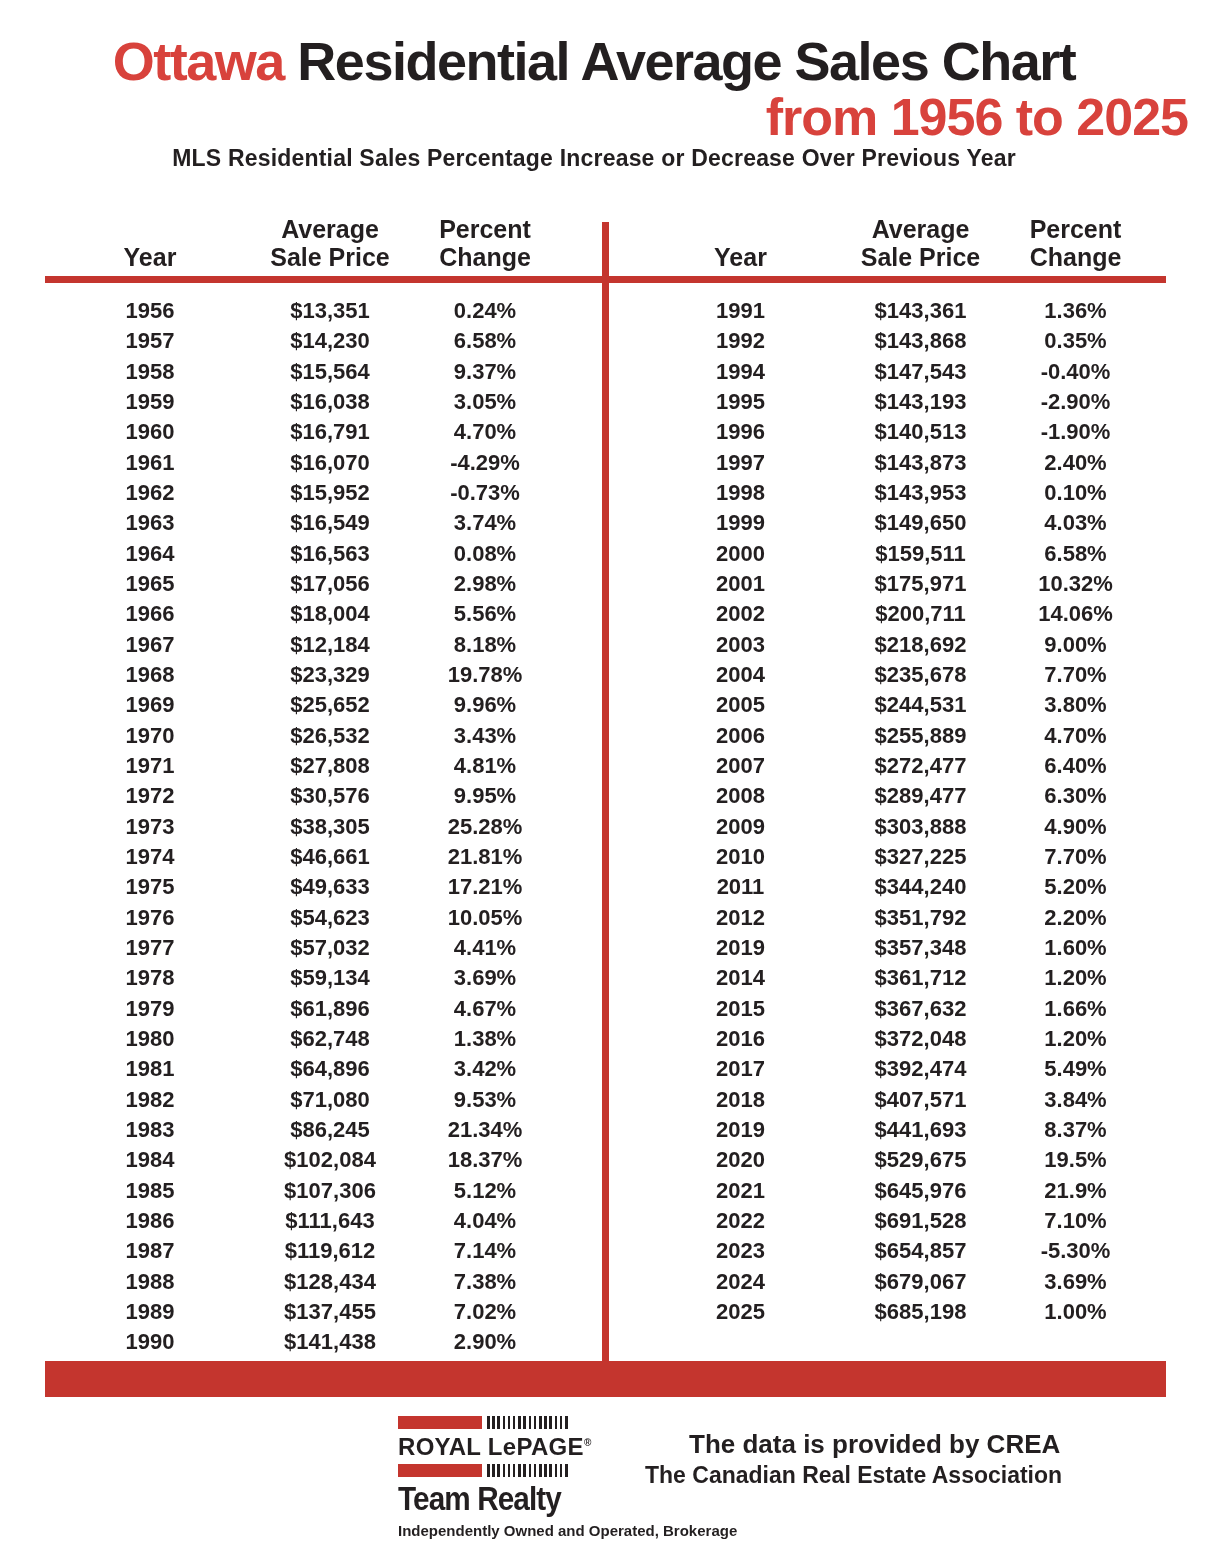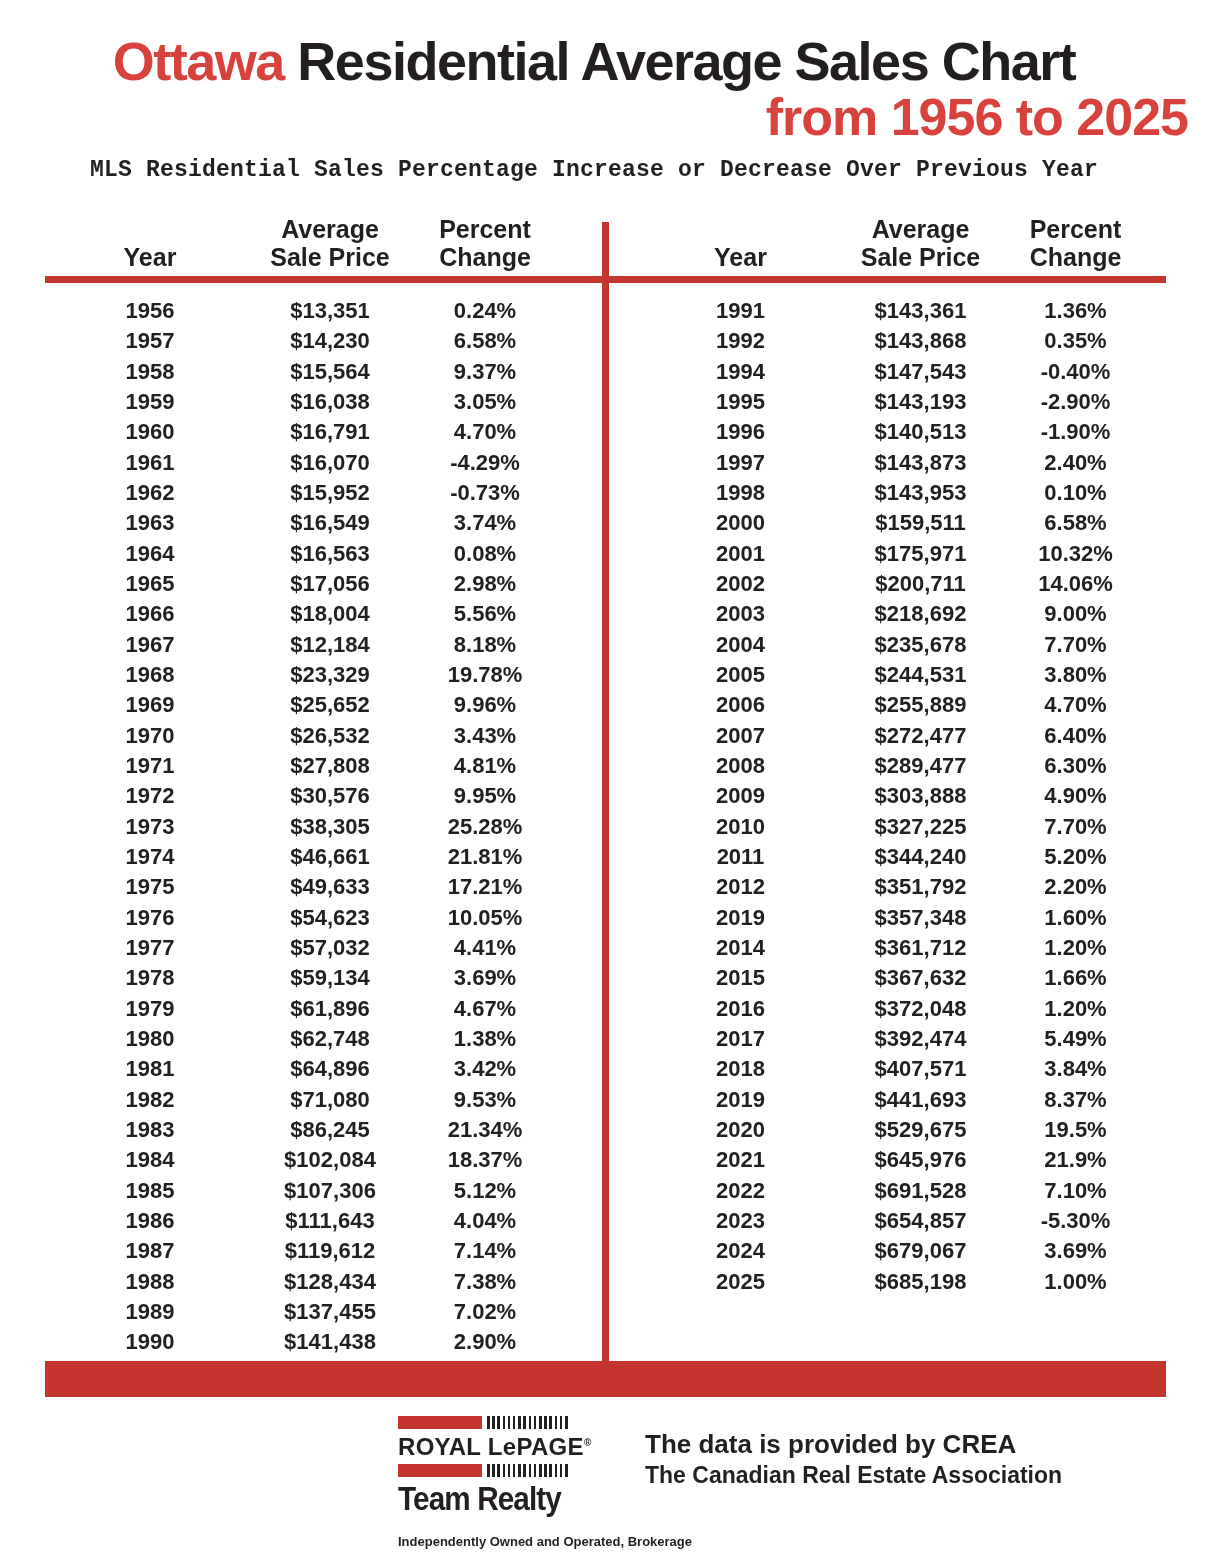--- a/index.html
+++ b/index.html
@@ -16,7 +16,7 @@
   .title1{padding-top:34px;text-align:center;font-size:54px;font-weight:bold;letter-spacing:-1.5px;line-height:1.02;white-space:nowrap;}
   .title1 .city{color:var(--accent-red);}
   .title2{text-align:right;font-size:52px;font-weight:bold;letter-spacing:-1px;color:var(--accent-red);line-height:1.08;}
-  .subtitle{margin-top:12px;text-align:center;font-size:23px;font-weight:bold;letter-spacing:0.2px;font-family:Liberation Mono, monospace;}
+  .subtitle{text-align:center;font-size:23px;font-weight:bold;letter-spacing:0.2px;}
 
   
   .table-wrap{position:absolute;left:45px;top:212px;width:1121px;}

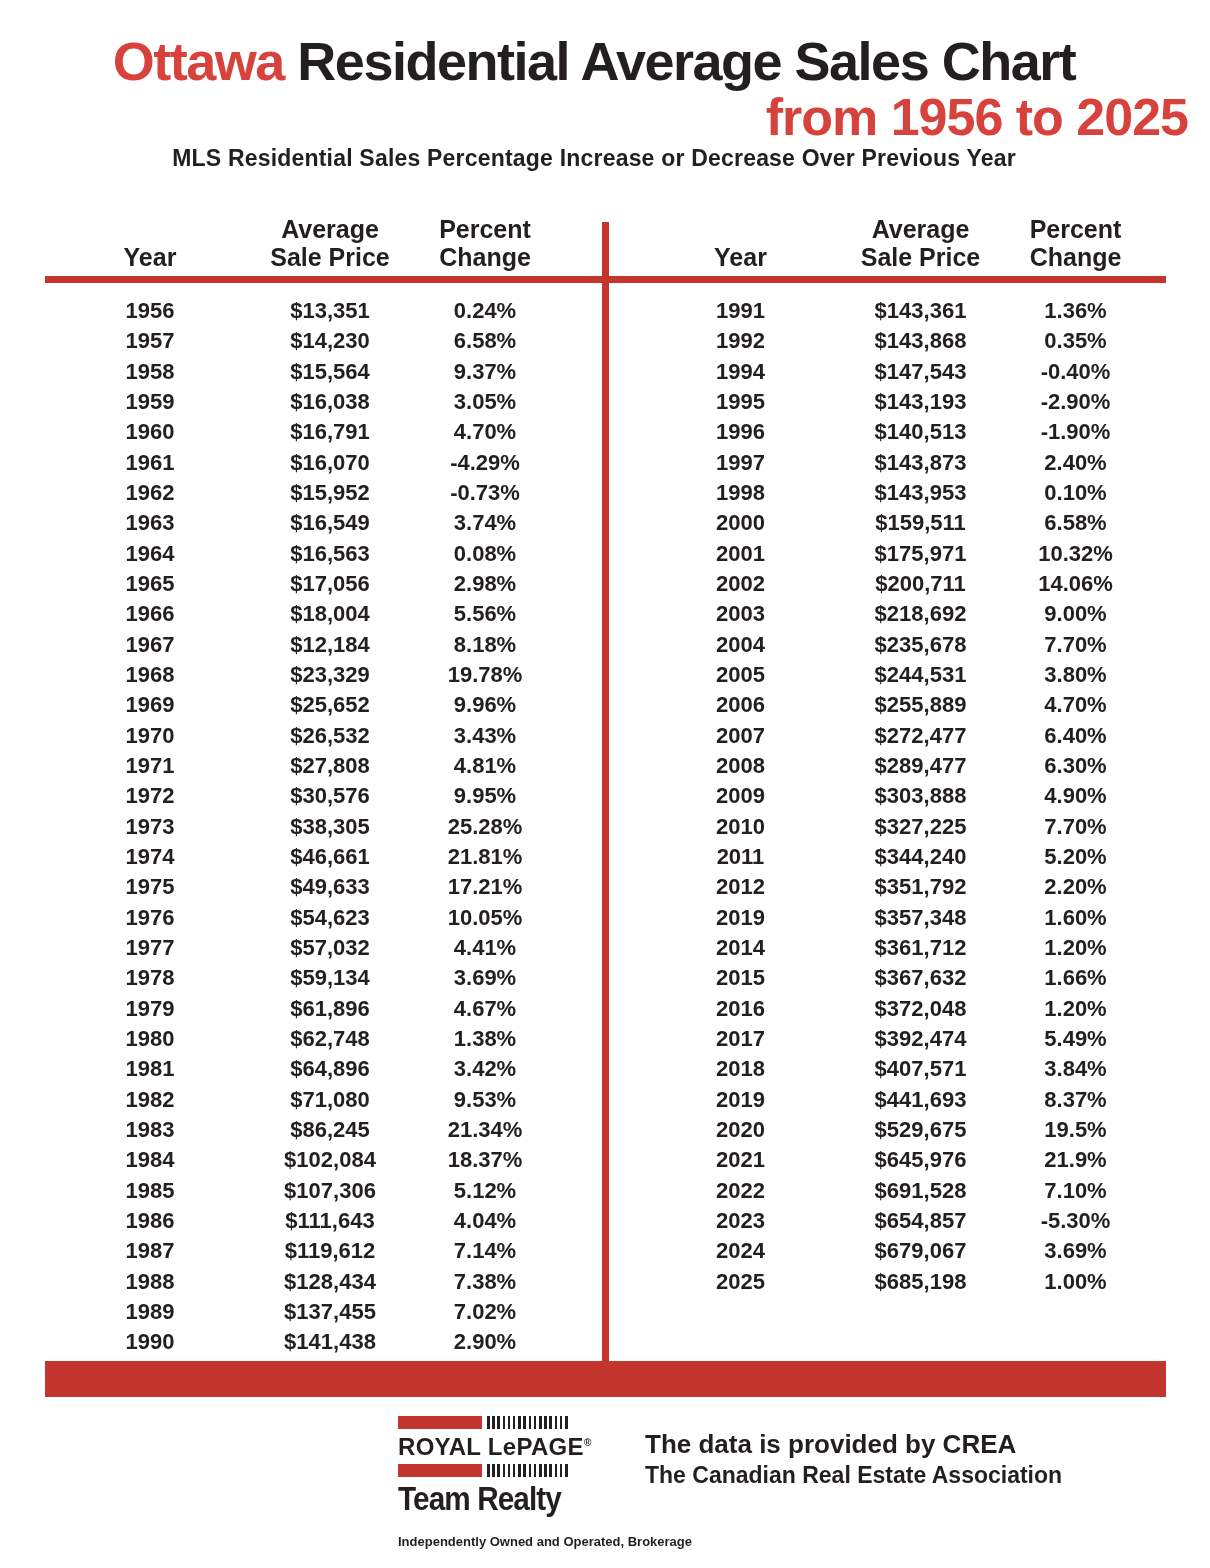--- a/index.html
+++ b/index.html
@@ -303,6 +303,11 @@
             <span>0.10%</span>
           </div>
           <div class="row">
+            <span>1999</span>
+            <span>$149,650</span>
+            <span>4.03%</span>
+          </div>
+          <div class="row">
             <span>2000</span>
             <span>$159,511</span>
             <span>6.58%</span>

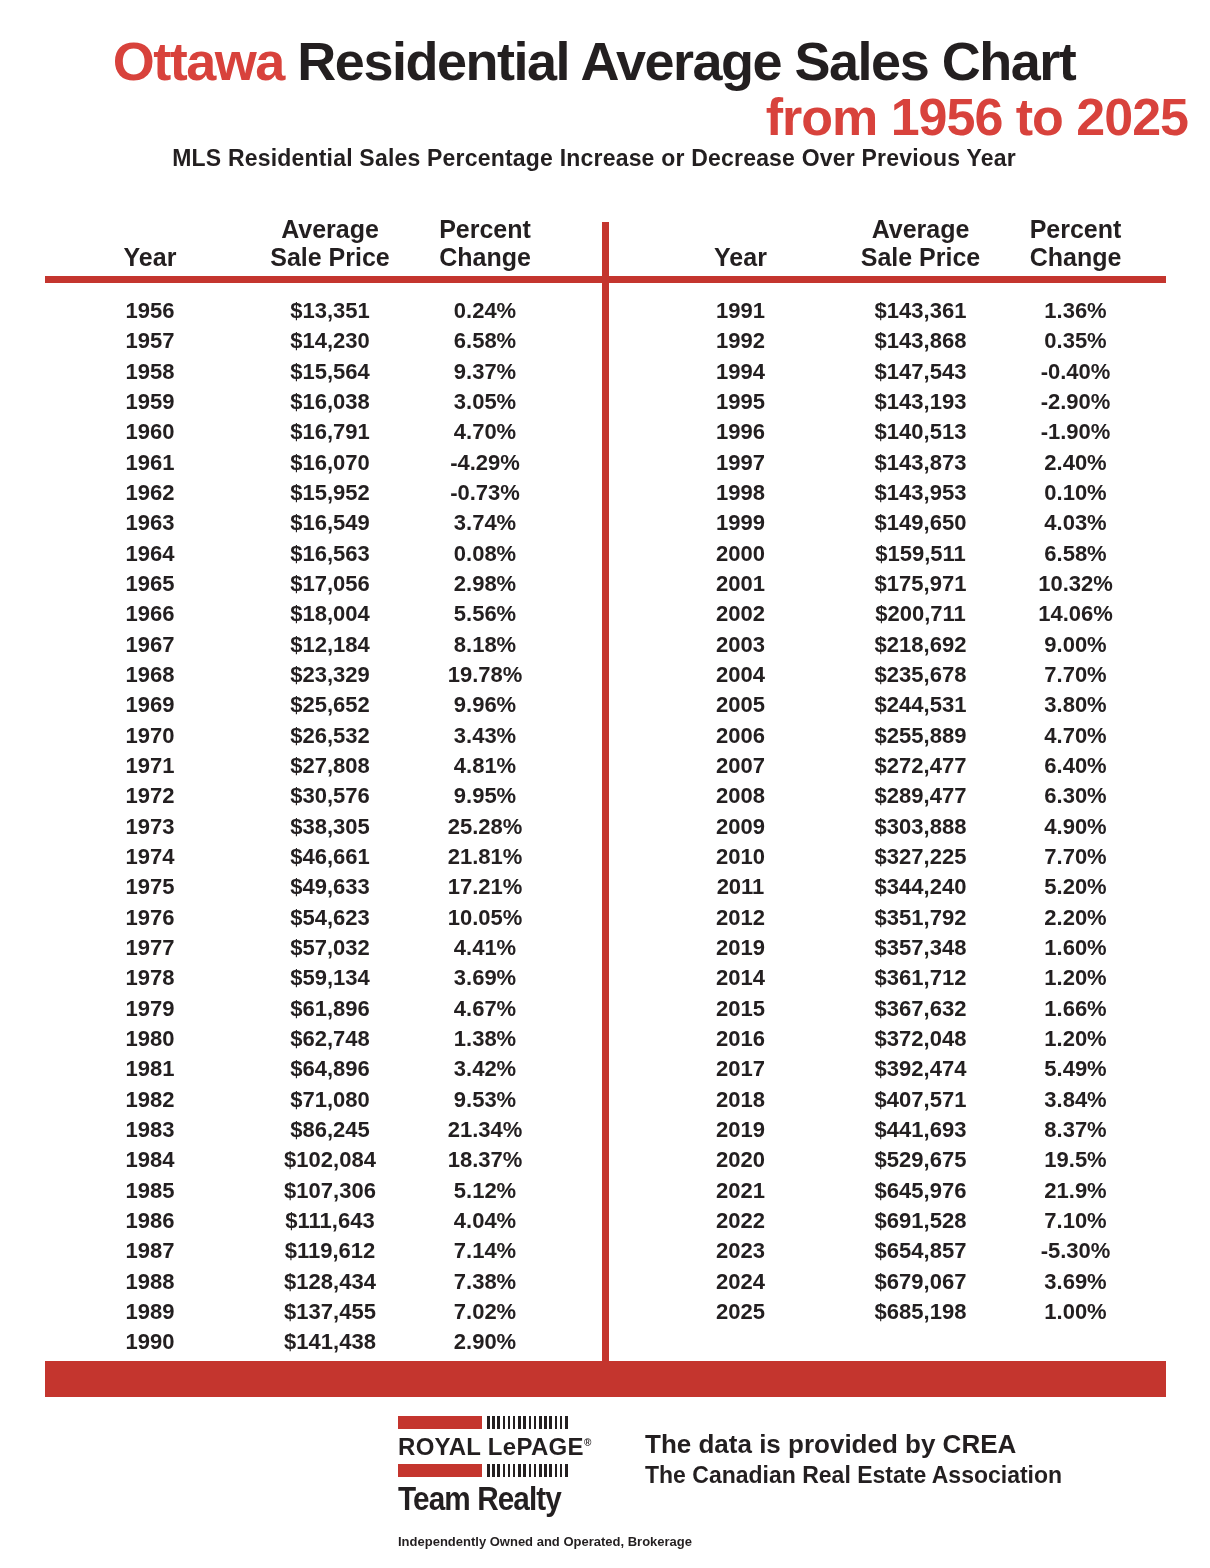--- a/index.html
+++ b/index.html
@@ -46,7 +46,7 @@
   .tagline{margin-top:16px;font-size:13px;font-weight:bold;white-space:nowrap;}
 
   .credit{position:absolute;left:645px;top:1428px;line-height:1.25;}
-  .credit .l1{font-size:26px;font-weight:bold;}
+  .credit .l1{font-size:26px;font-weight:bold;margin-left:44px;}
   .credit .l2{font-size:23px;font-weight:bold;}
 </style>
 </head>

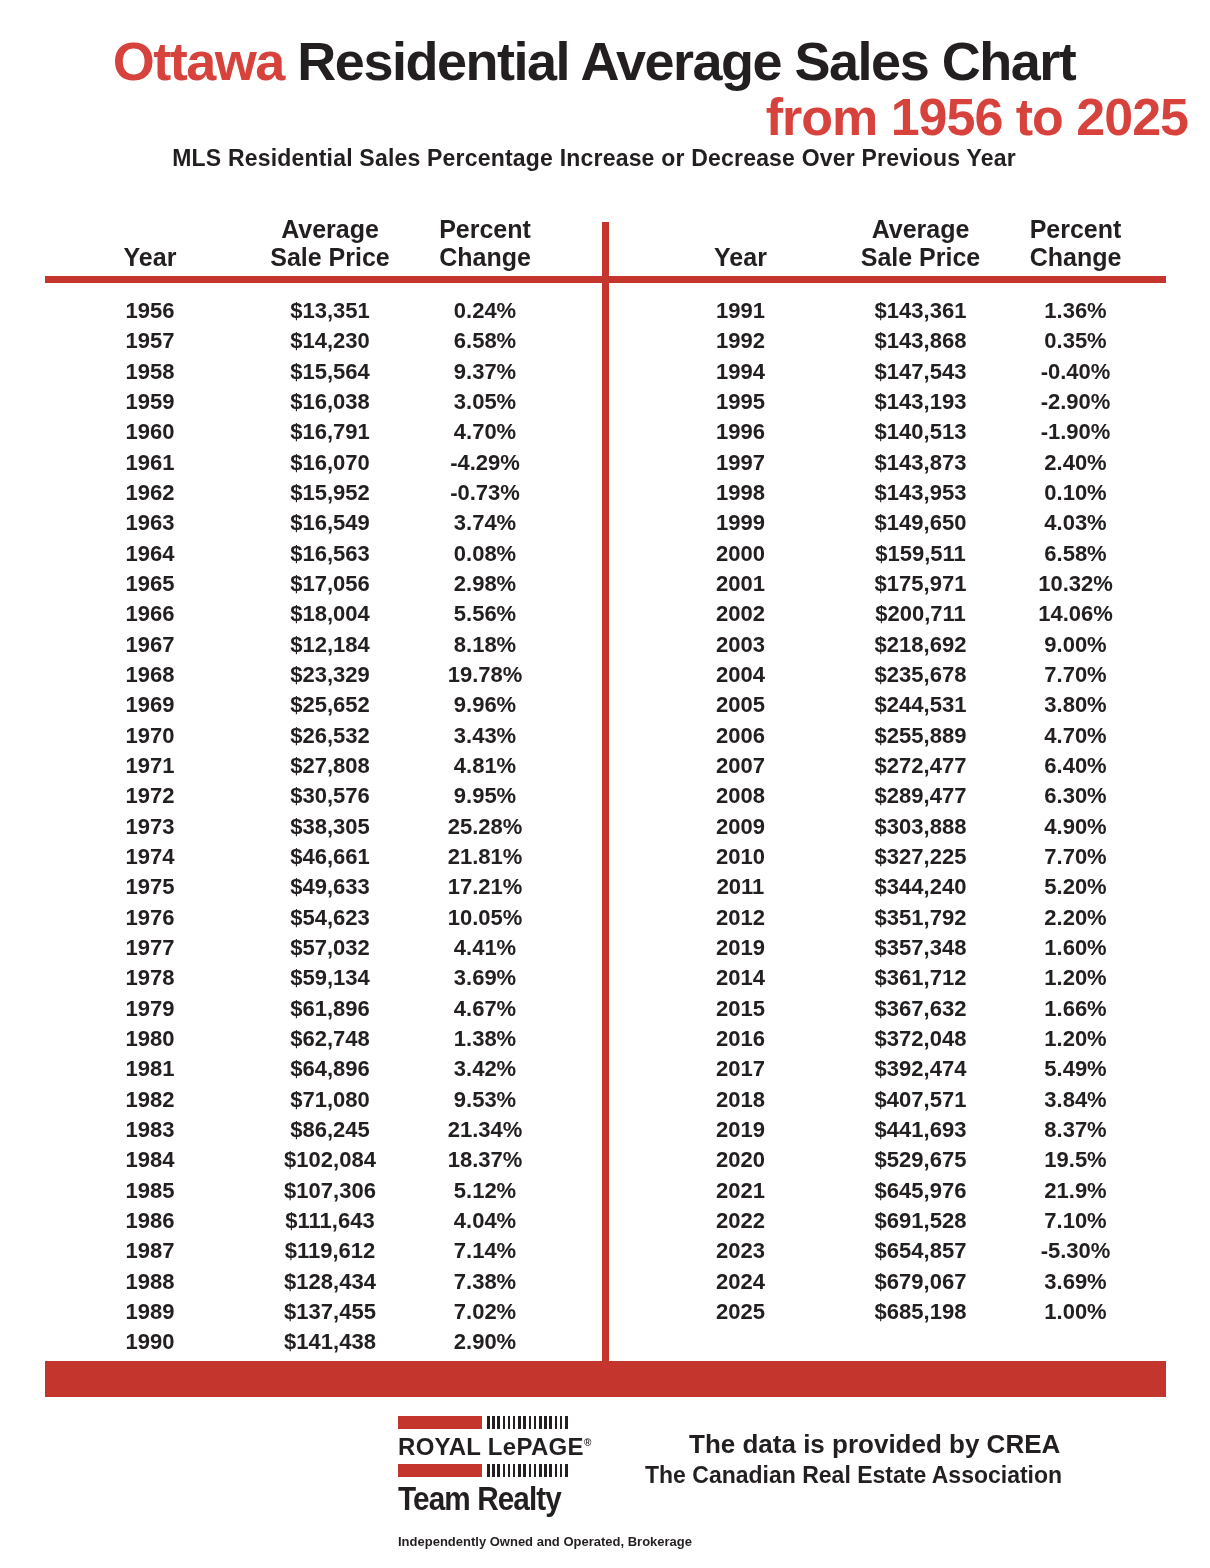--- a/index.html
+++ b/index.html
@@ -43,7 +43,7 @@
   .brand{margin:4px 0 3px;font-size:24px;font-weight:bold;letter-spacing:0.3px;white-space:nowrap;}
   .brand sup{font-size:10px;}
   .team{margin-top:3px;font-size:33px;font-weight:bold;letter-spacing:-1px;transform:scaleX(0.9);transform-origin:left center;white-space:nowrap;}
-  .tagline{margin-top:16px;font-size:13px;font-weight:bold;white-space:nowrap;}
+  .tagline{margin-top:4px;font-size:15px;font-weight:bold;white-space:nowrap;}
 
   .credit{position:absolute;left:645px;top:1428px;line-height:1.25;}
   .credit .l1{font-size:26px;font-weight:bold;margin-left:44px;}

